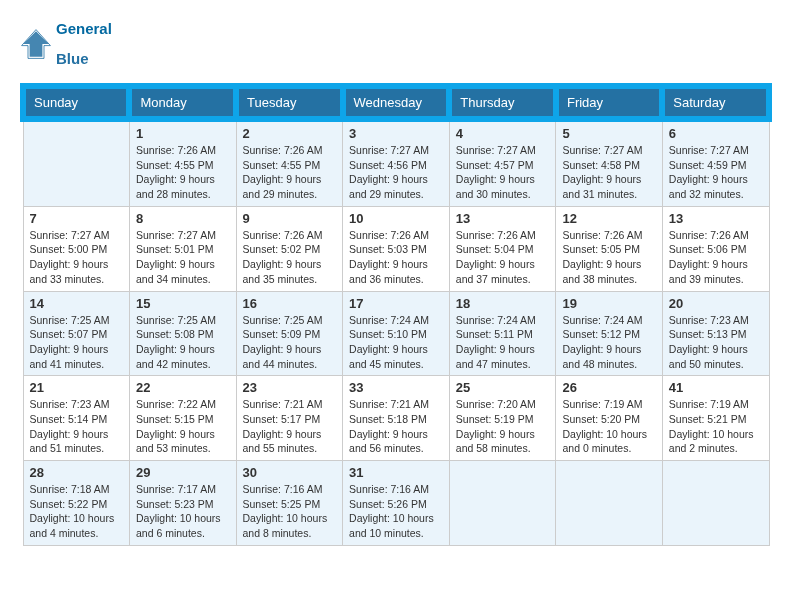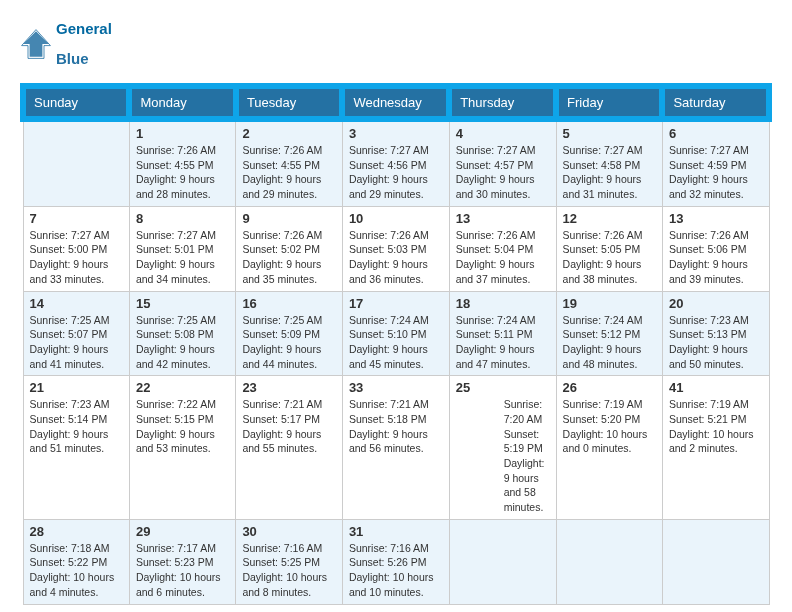--- a/index.html
+++ b/index.html
@@ -295,7 +295,7 @@
         </td>
         <td>
           <div class="day-number">25</div>
-          <div class="day-info" style="white-space: pre-line; margin-left: 48px;">Sunrise: 7:20 AM
+          <div class="day-info" style="white-space: pre-line;">Sunrise: 7:20 AM
 Sunset: 5:19 PM
 Daylight: 9 hours
 and 58 minutes.</div>

